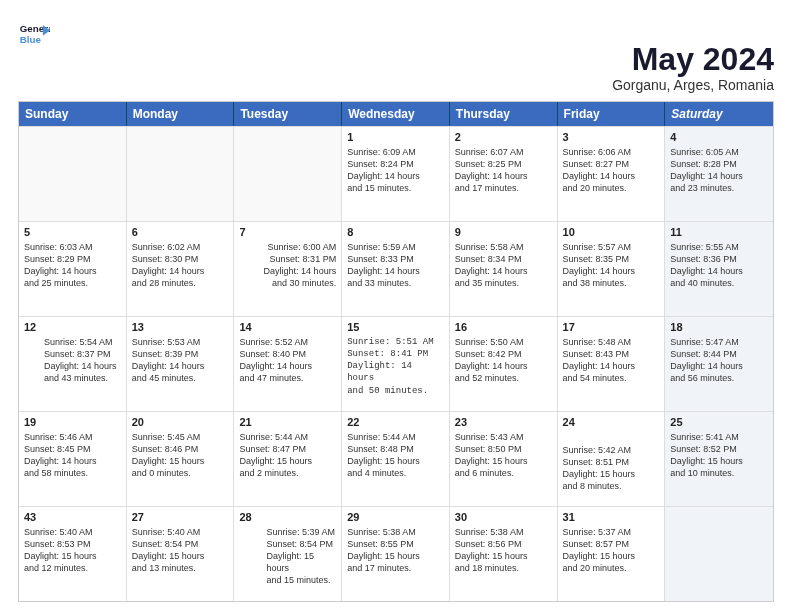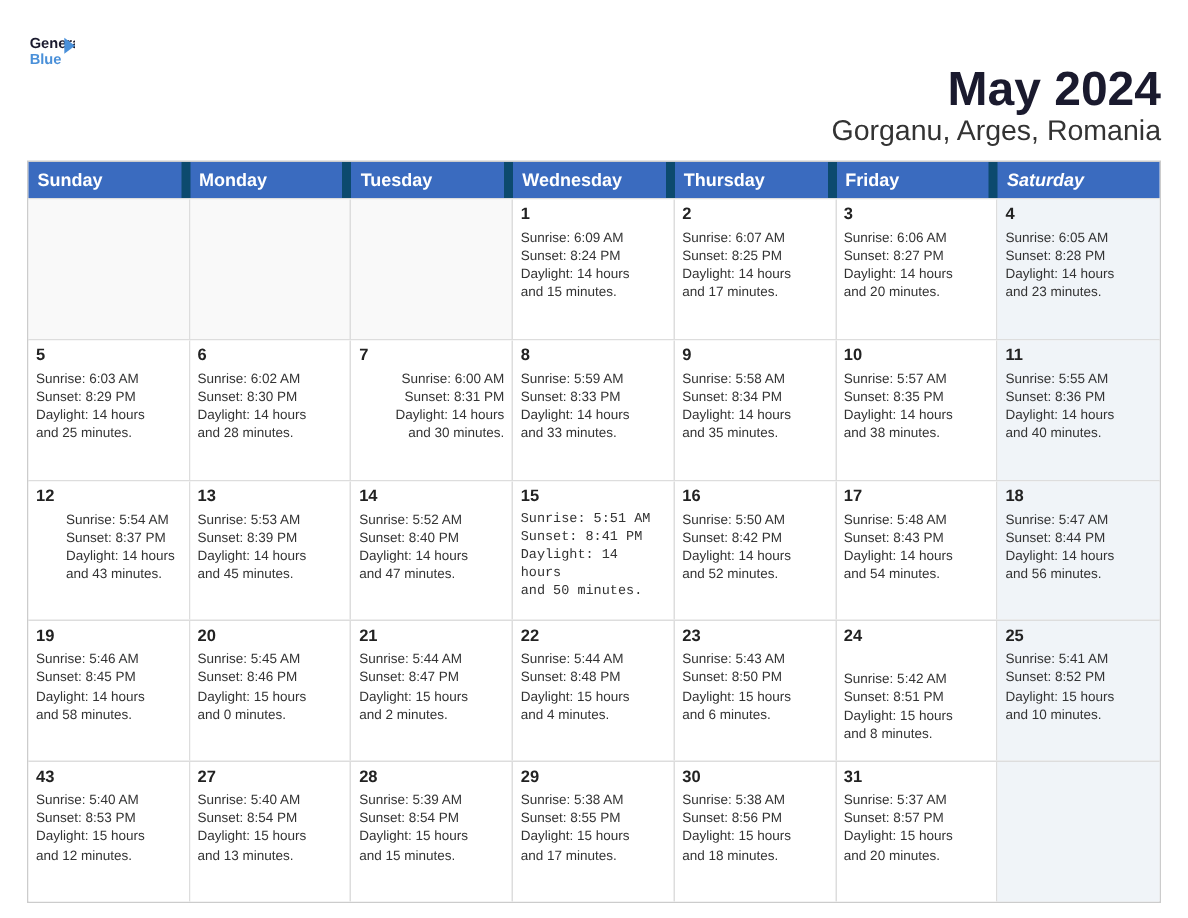--- a/index.html
+++ b/index.html
@@ -43,7 +43,7 @@
       margin-top: 24px;
     }
     .subtitle {
-      font-size: 19px;
+      font-size: 14px;
       color: #333;
     }
     .calendar {

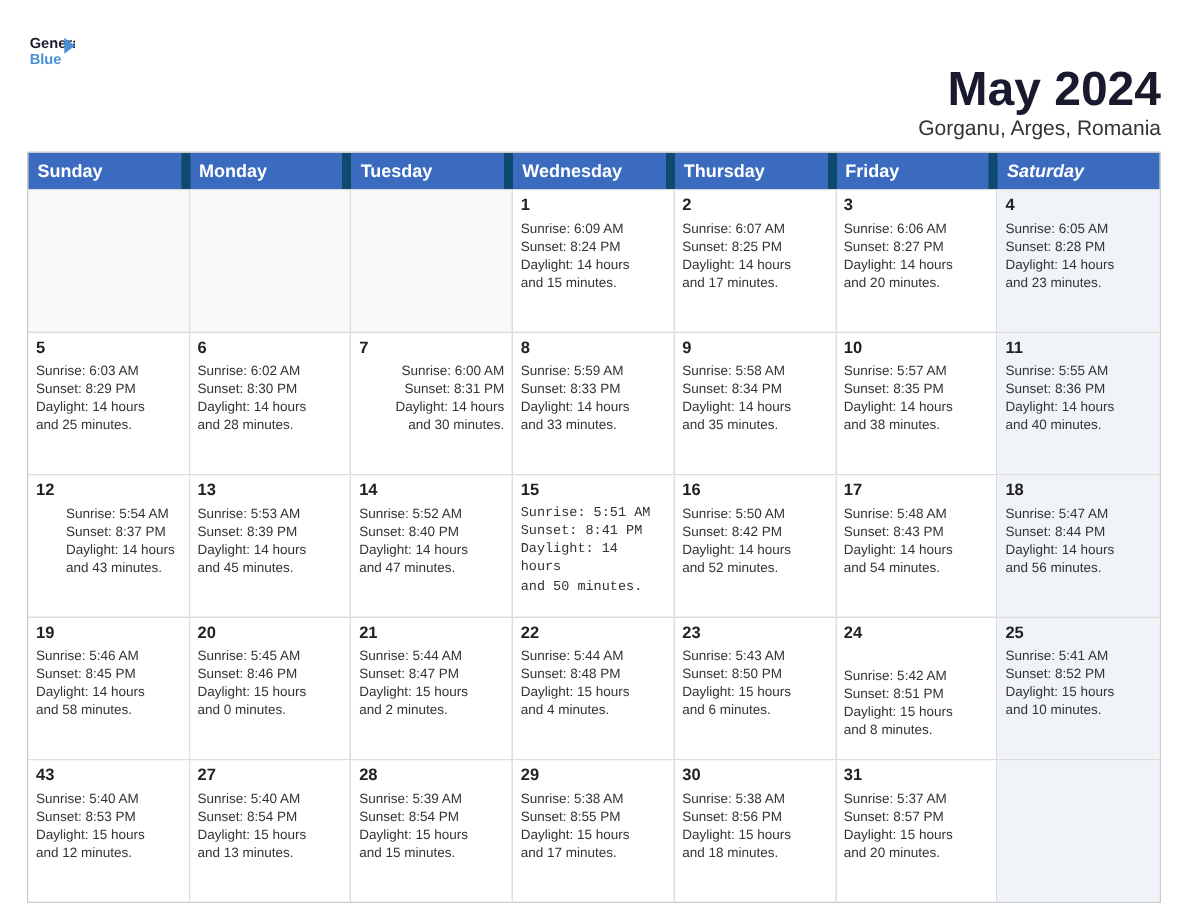--- a/index.html
+++ b/index.html
@@ -62,7 +62,7 @@
       font-size: 12px;
       font-weight: bold;
       padding: 5px 6px;
-      border-right: 6px solid #0c4a6e;
+      border-right: 1px solid #0c4a6e;
       text-align: left;
     }
     .cal-header-cell:last-child { border-right: none; font-style: italic; }

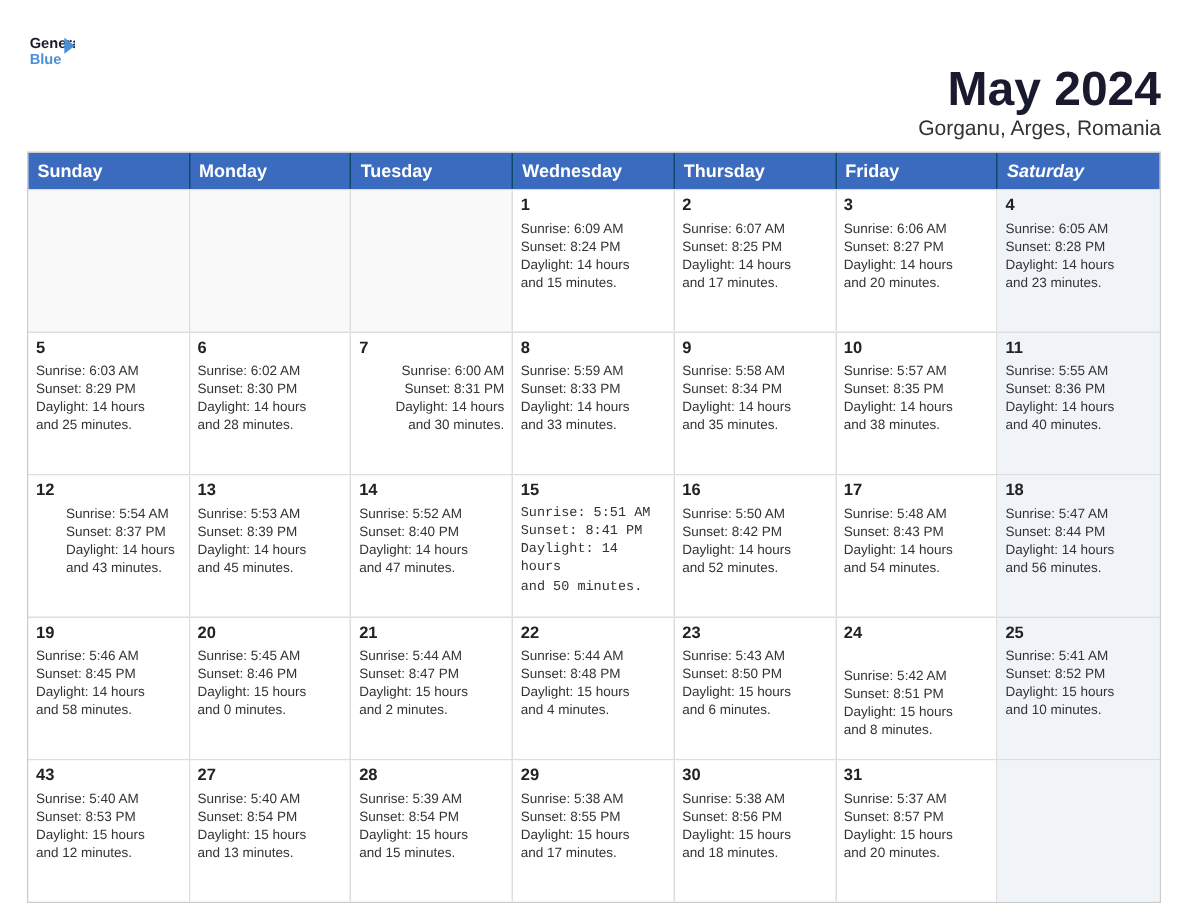--- a/index.html
+++ b/index.html
@@ -335,7 +335,7 @@
           </div>
           <div class="cal-cell">
             <div class="day-num">28</div>
-            <div class="cell-text" style="white-space: pre-line;">Sunrise: 5:39 AM
+            <div class="cell-text" style="white-space: pre-line; margin-left: 27px;">Sunrise: 5:39 AM
 Sunset: 8:54 PM
 Daylight: 15 hours
 and 15 minutes.</div>

